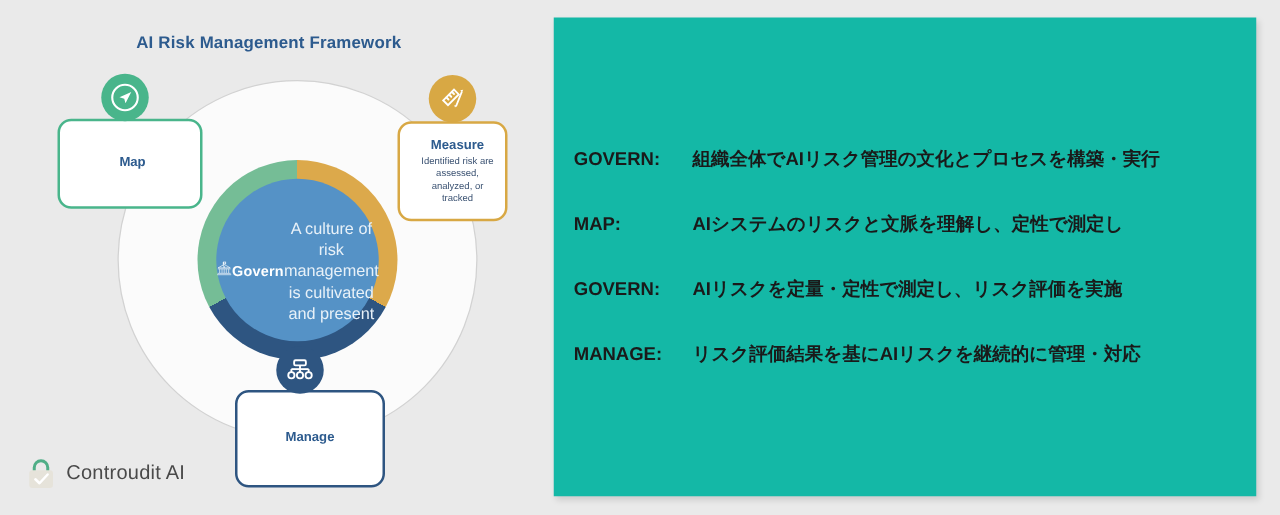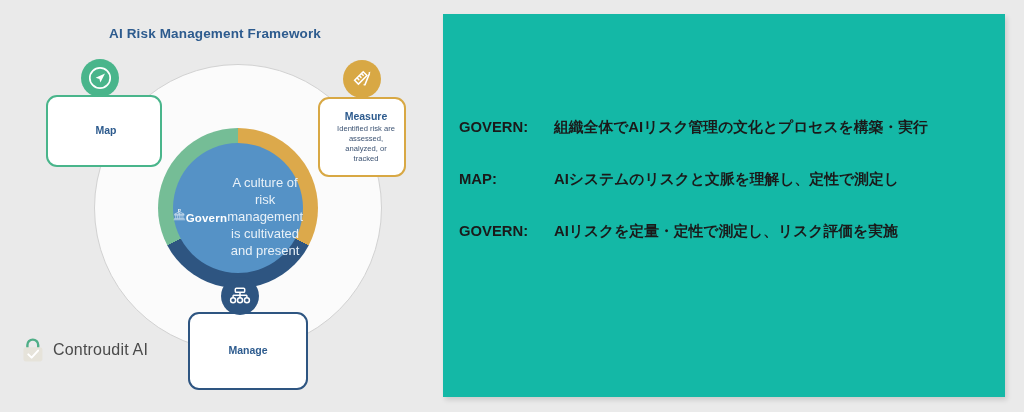--- a/index.html
+++ b/index.html
@@ -212,6 +212,10 @@
         <span class="row-val">AIリスクを定量・定性で測定し、リスク評価を実施</span>
       </div>
 
+      <div class="panel-row">
+        <span class="row-key">MANAGE:</span>
+        <span class="row-val">リスク評価結果を基にAIリスクを継続的に管理・対応</span>
+      </div>
 
     </div>
   </div>

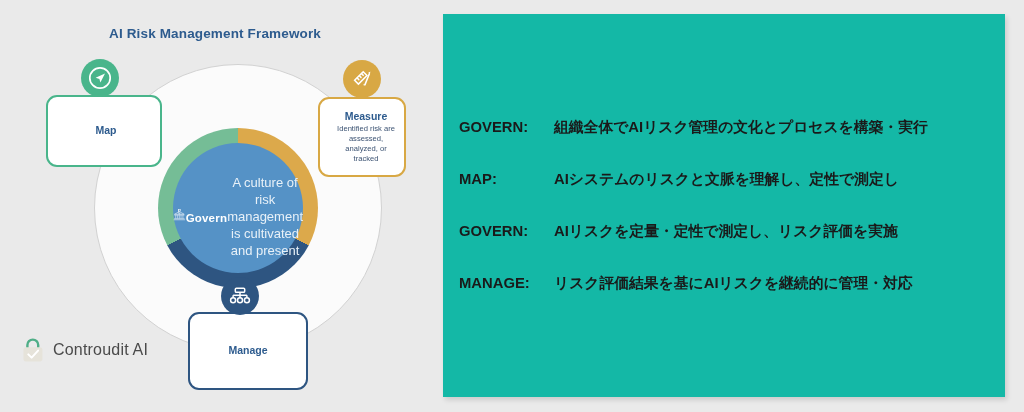--- a/index.html
+++ b/index.html
@@ -81,7 +81,7 @@
   #badge-manage{ left:221px; top:277px; background:#2e5581; }
 
   
-  #logo{ position:absolute; left:18px; top:335px; display:flex; align-items:center; gap:5px; }
+  #logo{ position:absolute; left:18px; top:364px; display:flex; align-items:center; gap:5px; }
   #logo-mark{ position:relative; width:30px; height:30px; }
   #logo-text{ font-size:16px; color:#4a4a4a; letter-spacing:.2px; }
 

